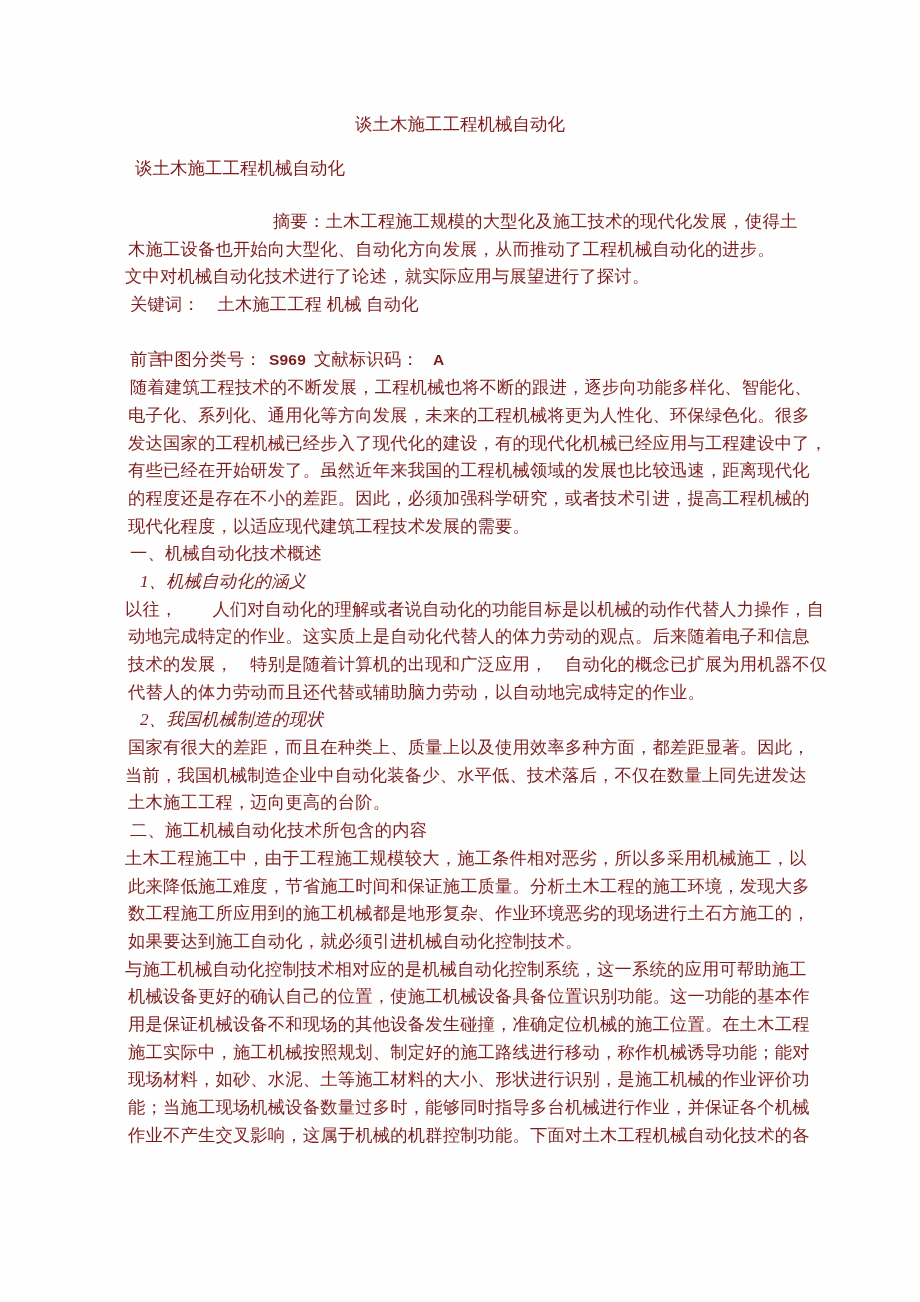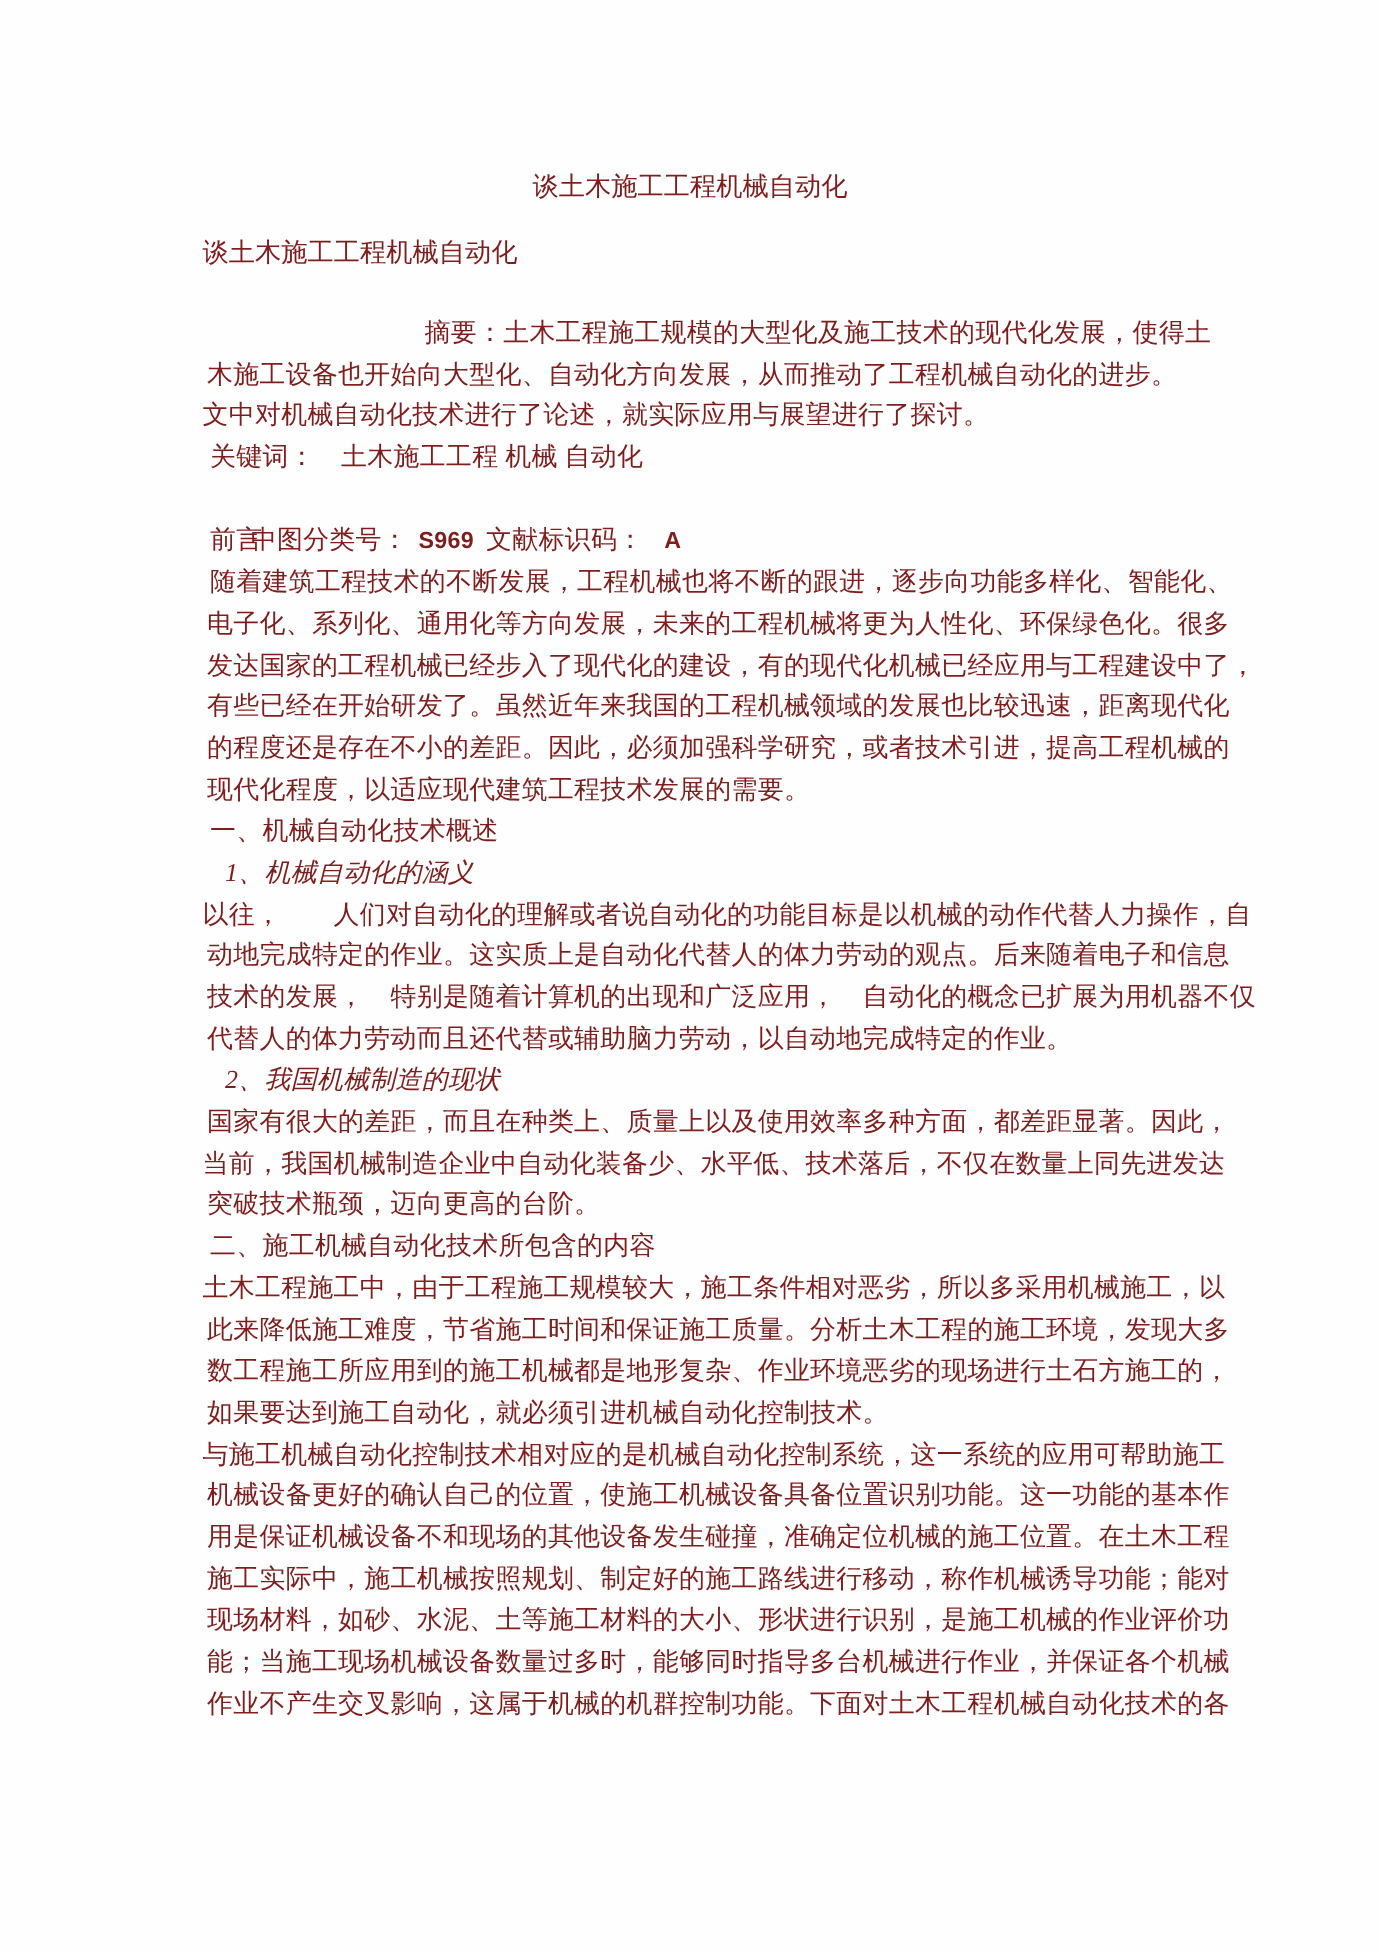--- a/index.html
+++ b/index.html
@@ -35,7 +35,7 @@
   .doc-body{
     position:absolute;
     top:208px;
-    left:126px;
+    left:116px;
     width:680px;
     font-size:17.3px;
   }

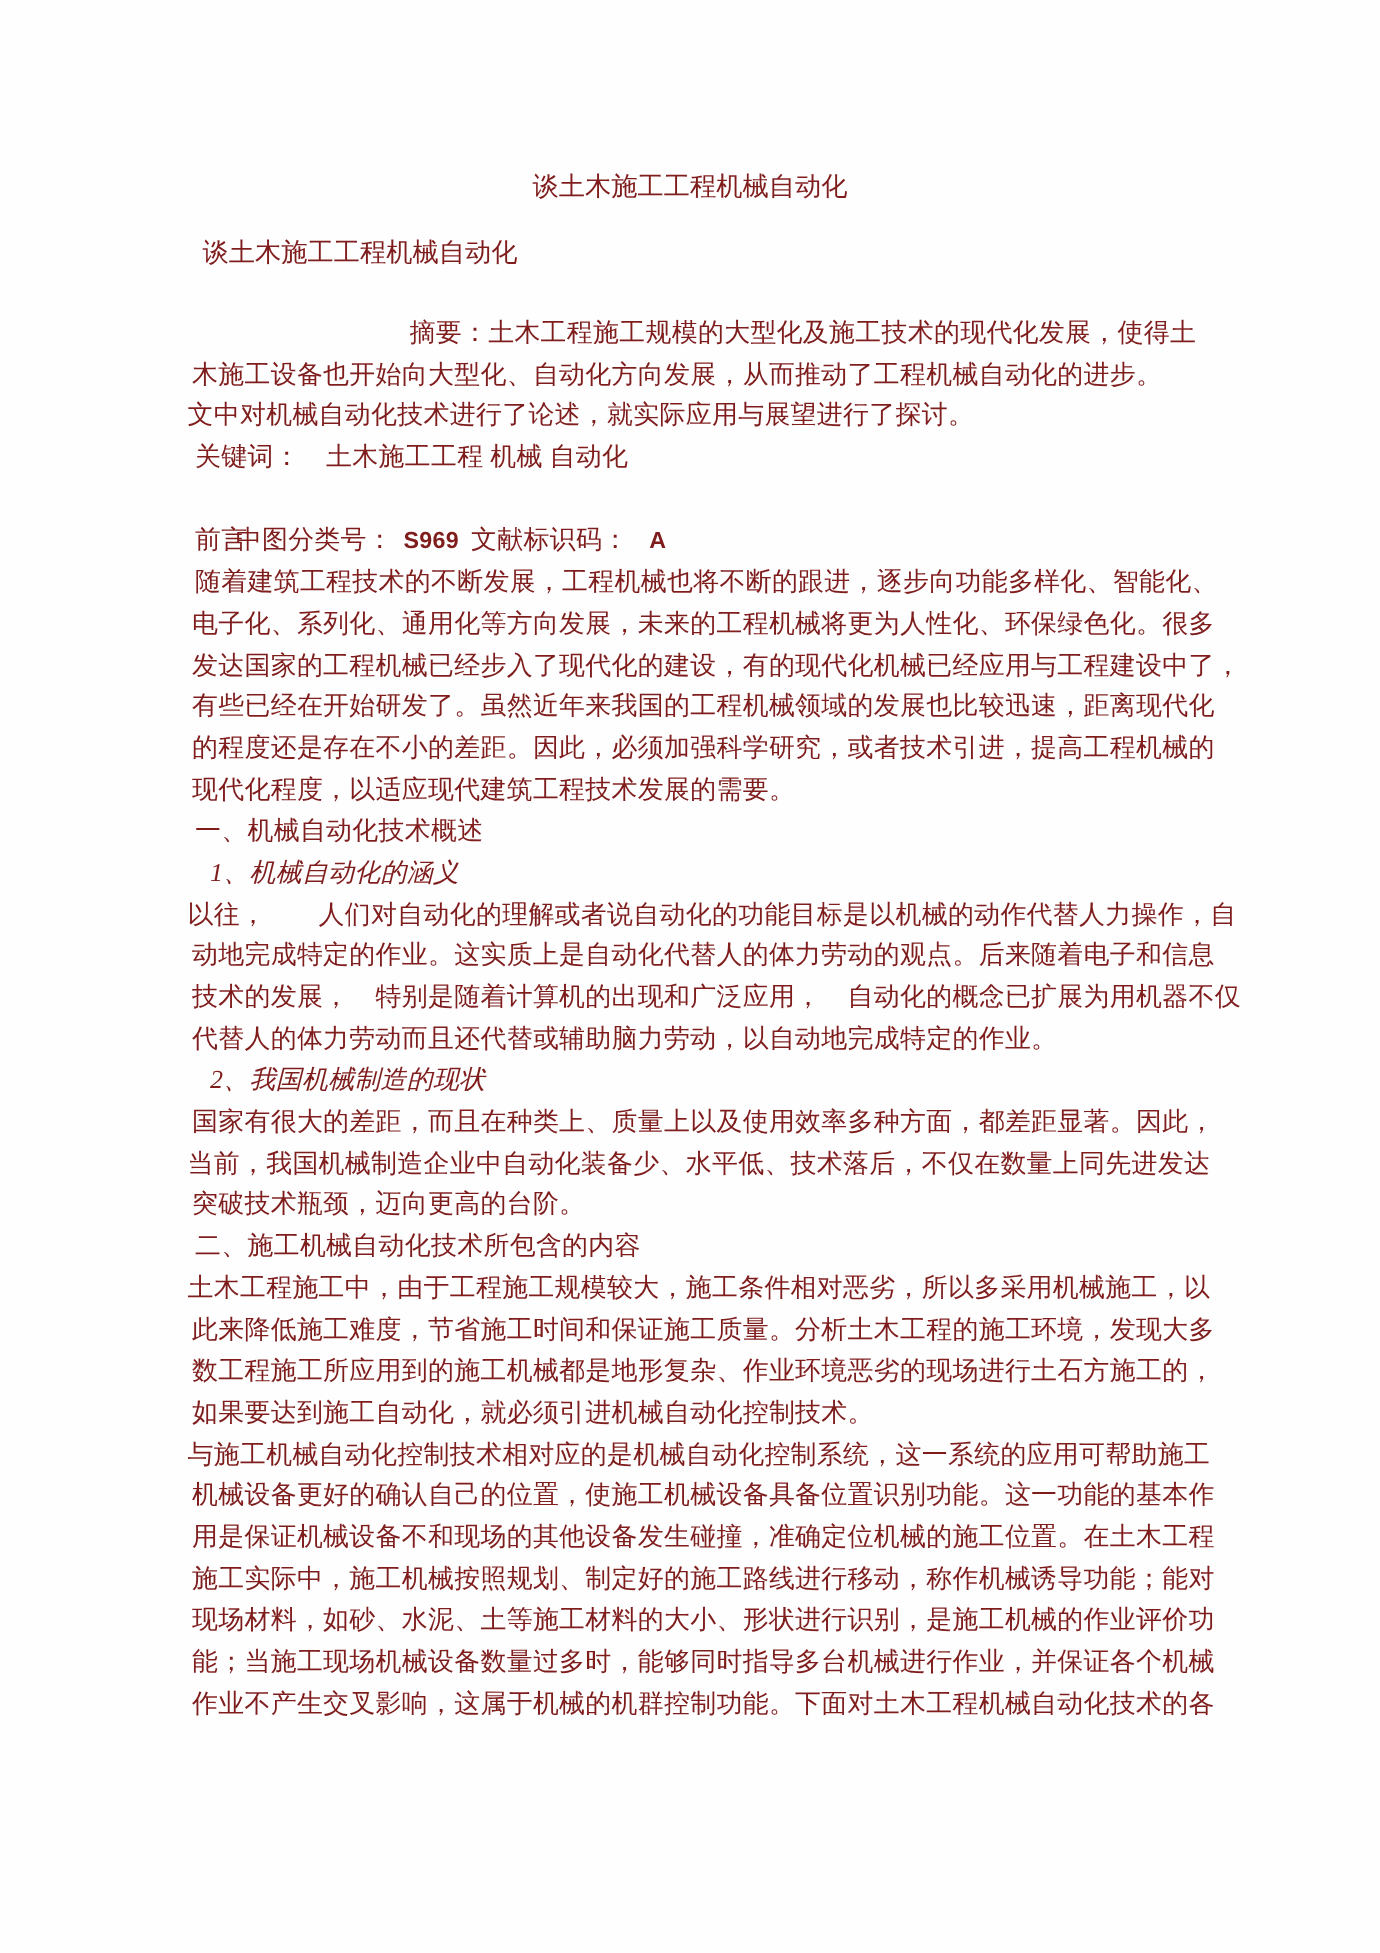--- a/index.html
+++ b/index.html
@@ -94,7 +94,7 @@
     <div class="line inNum">2、我国机械制造的现状</div>
     <div class="line in0">国家有很大的差距，而且在种类上、质量上以及使用效率多种方面，都差距显著。因此，</div>
     <div class="line inHalf">当前，我国机械制造企业中自动化装备少、水平低、技术落后，不仅在数量上同先进发达</div>
-    <div class="line in0">突破技术瓶颈，迈向更高的台阶。</div>
+    <div class="line in0">土木施工工程，迈向更高的台阶。</div>
     <div class="line inHead">二、施工机械自动化技术所包含的内容</div>
     <div class="line inHalf">土木工程施工中，由于工程施工规模较大，施工条件相对恶劣，所以多采用机械施工，以</div>
     <div class="line in0">此来降低施工难度，节省施工时间和保证施工质量。分析土木工程的施工环境，发现大多</div>

